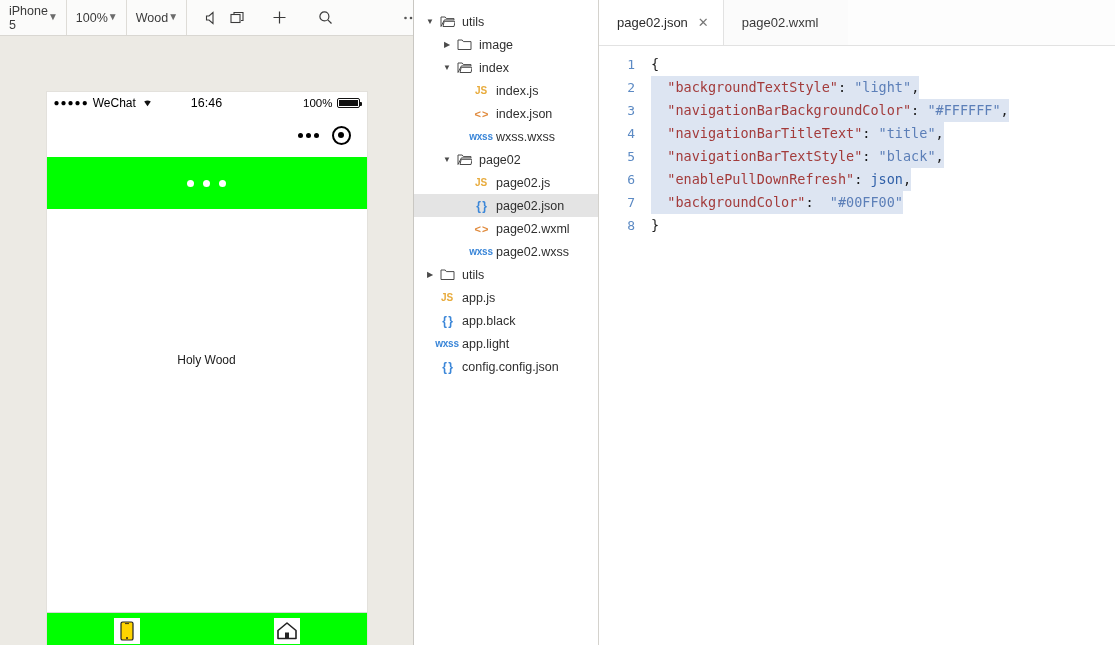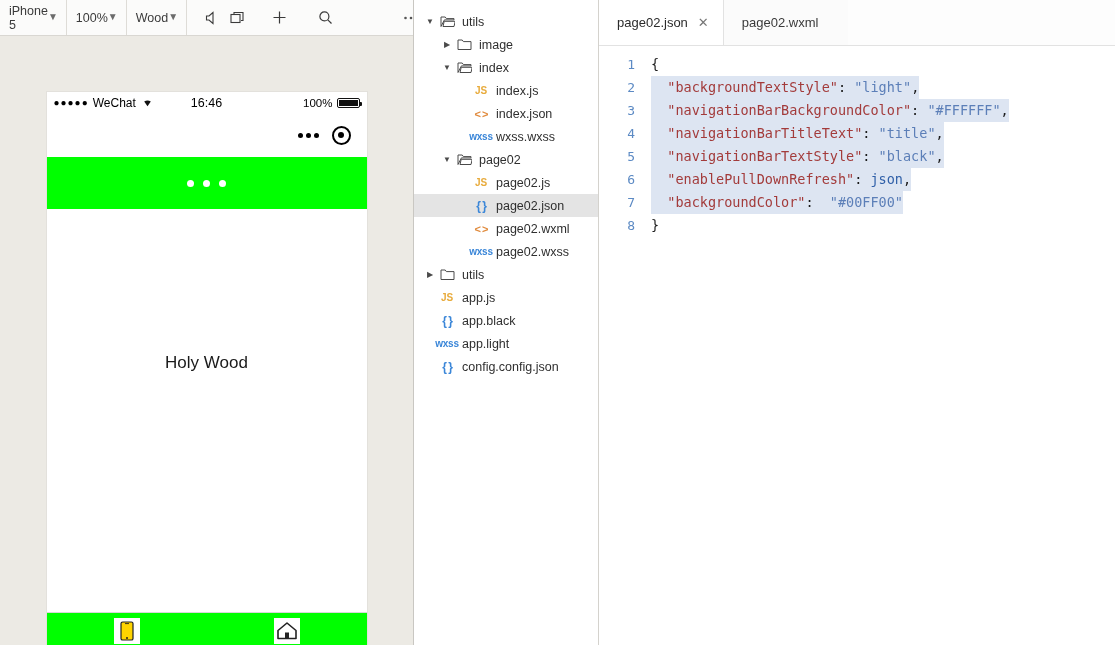--- a/index.html
+++ b/index.html
@@ -112,7 +112,7 @@
   .page-body { flex: 1; background: #ffffff; position: relative; }
   .holywood {
     position: absolute; left: 0; right: 0; top: 144px;
-    text-align: center; font-size: 17px; color: #1a1a1a;
+    text-align: center; font-size: 12px; color: #1a1a1a;
   }
 
   .tabbar {

